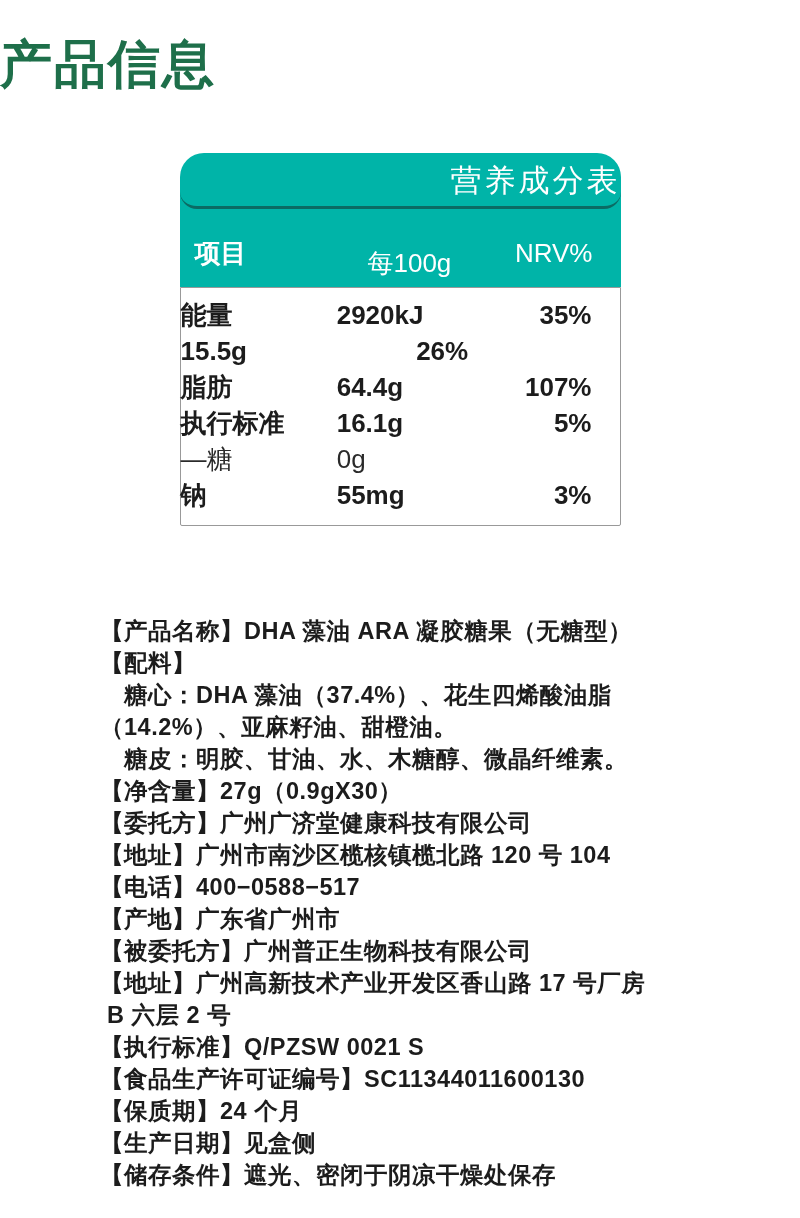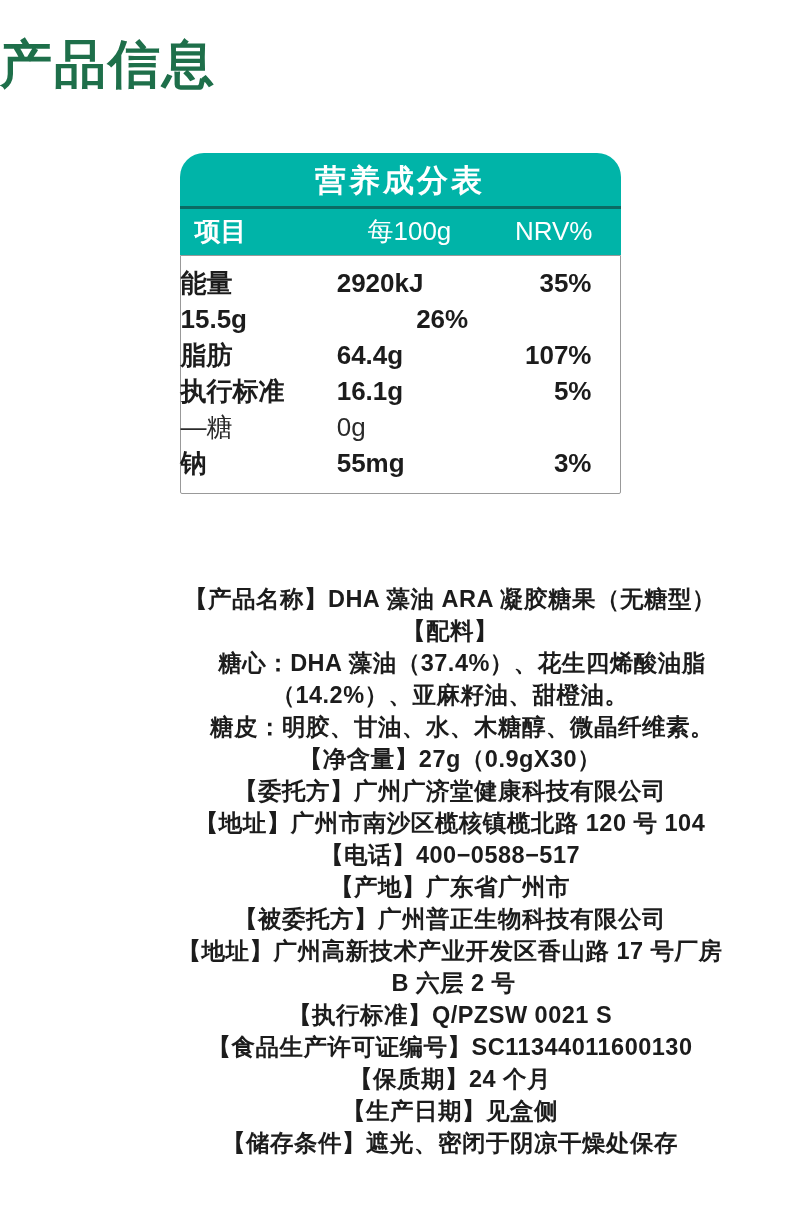--- a/index.html
+++ b/index.html
@@ -25,10 +25,11 @@
   .nutri{width:441px;margin:61px auto 0;}
   .nutri-head{background:var(--teal);border-radius:24px 24px 0 0;}
   .nutri-title{
-    text-align:center;color:#ffffff;font-weight:bold;
+    text-align:right;color:#ffffff;font-weight:normal;
     font-size:31px;line-height:33px;letter-spacing:3px;
     padding:11px 0 9px;
     border-bottom:3px solid var(--teal-dark);
+    border-radius:17px;
   }
   .cols,.nrow{
     display:grid;grid-template-columns:38% 32% 30%;align-items:center;

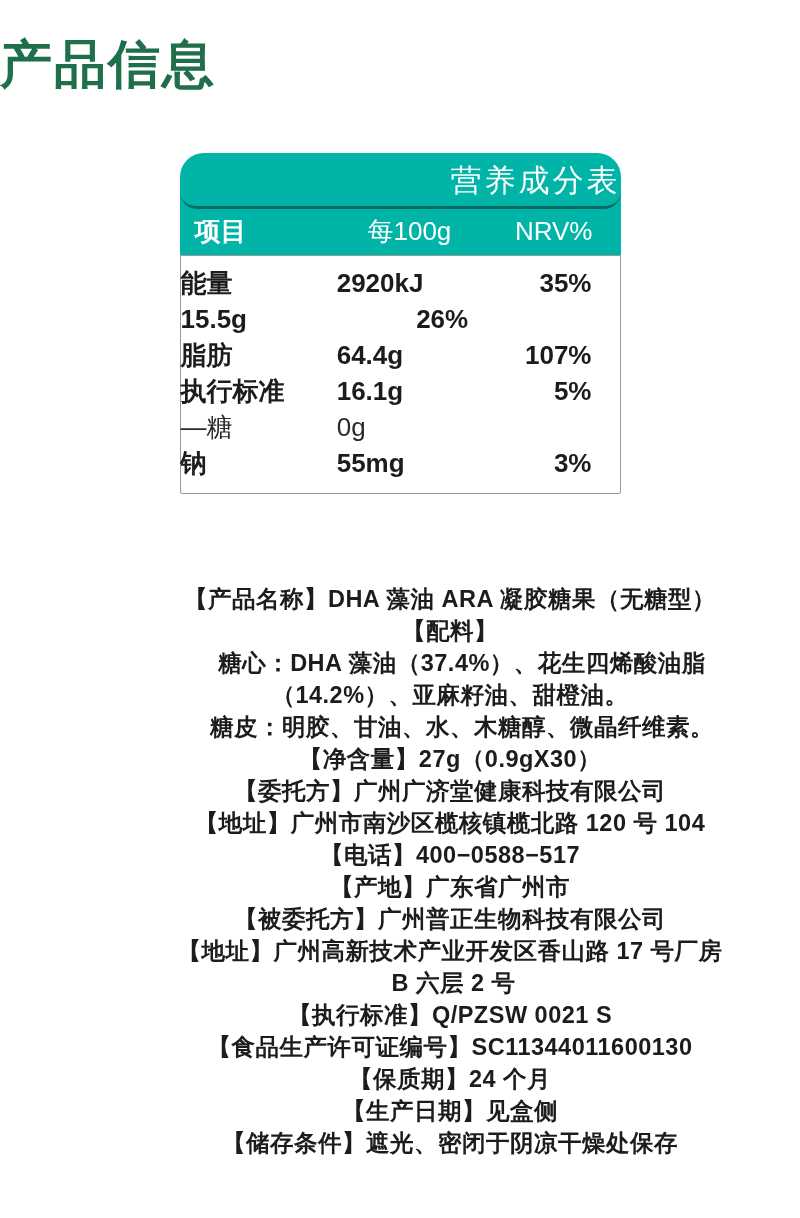--- a/index.html
+++ b/index.html
@@ -35,7 +35,7 @@
     display:grid;grid-template-columns:38% 32% 30%;align-items:center;
   }
   .cols{
-    padding:6px 28px 8px 15px;color:#ffffff;font-size:26px;line-height:32px;
+    padding:18px 28px 8px 15px;color:#ffffff;font-size:26px;line-height:32px;
   }
   .cols .c1{font-weight:bold;}
   .cols .c2{text-align:center;}

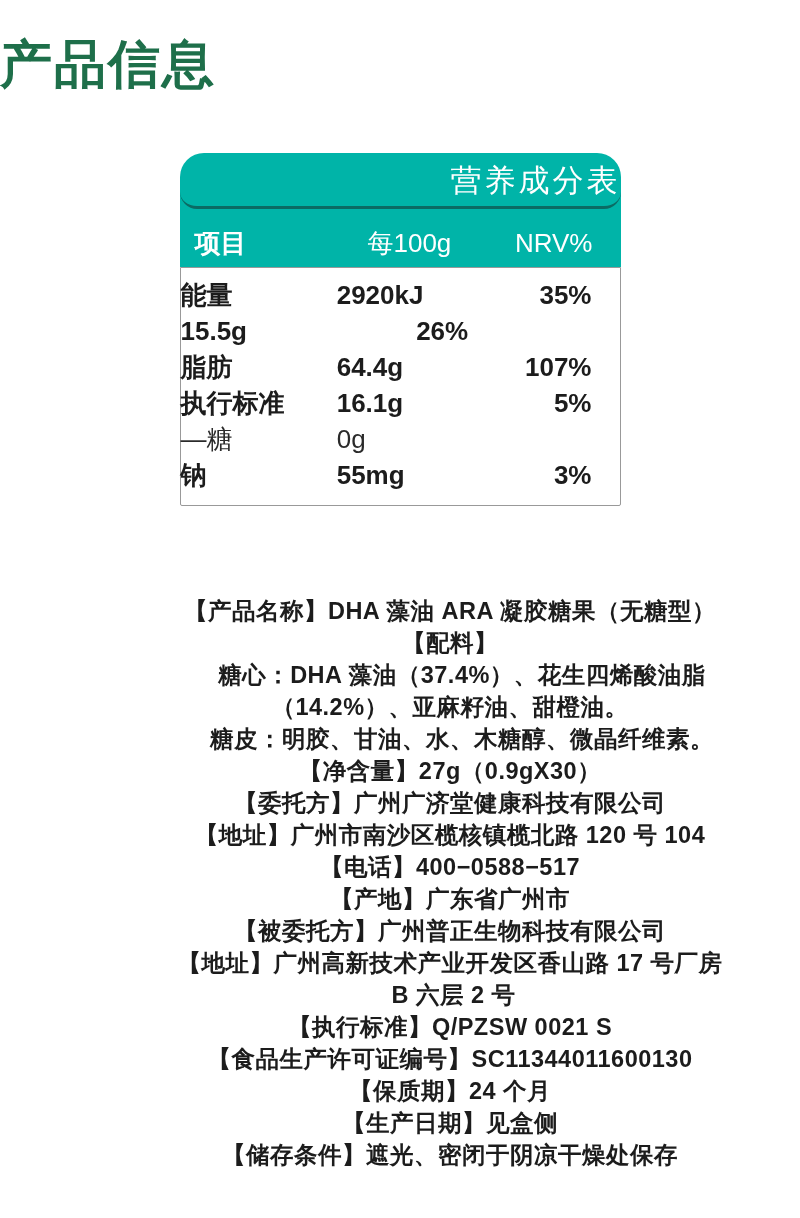--- a/index.html
+++ b/index.html
@@ -38,7 +38,7 @@
     padding:18px 28px 8px 15px;color:#ffffff;font-size:26px;line-height:32px;
   }
   .cols .c1{font-weight:bold;}
-  .cols .c2{text-align:center;}
+  .cols .c2{text-align:center;margin-top:20px;}
   .cols .c3{text-align:right;}
   .nutri-body{
     background:#ffffff;border:1px solid var(--border);

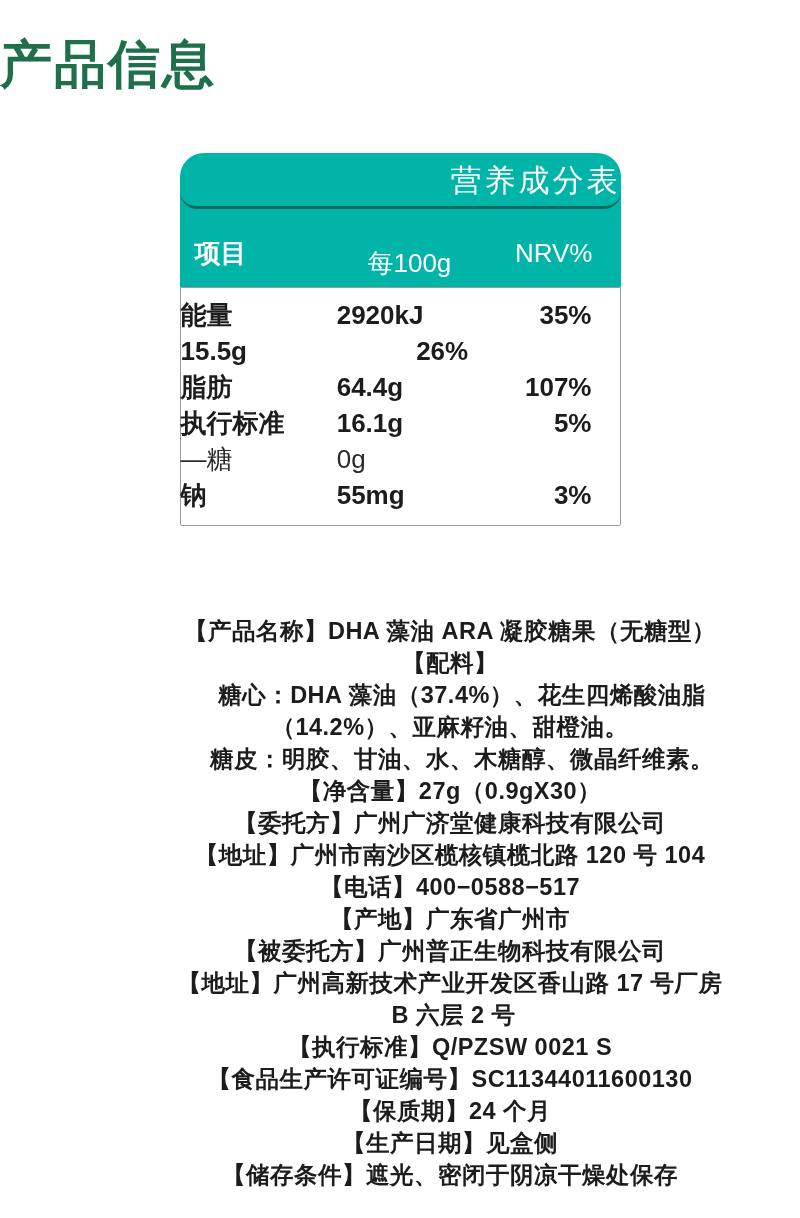--- a/index.html
+++ b/index.html
@@ -53,7 +53,7 @@
   .details{
     margin:89px 0 0 100px;
     font-size:23.5px;line-height:32px;font-weight:600;
-    white-space:pre;letter-spacing:0.5px;text-align:center;
+    white-space:pre;letter-spacing:0.5px;
   }
 </style>
 </head>

